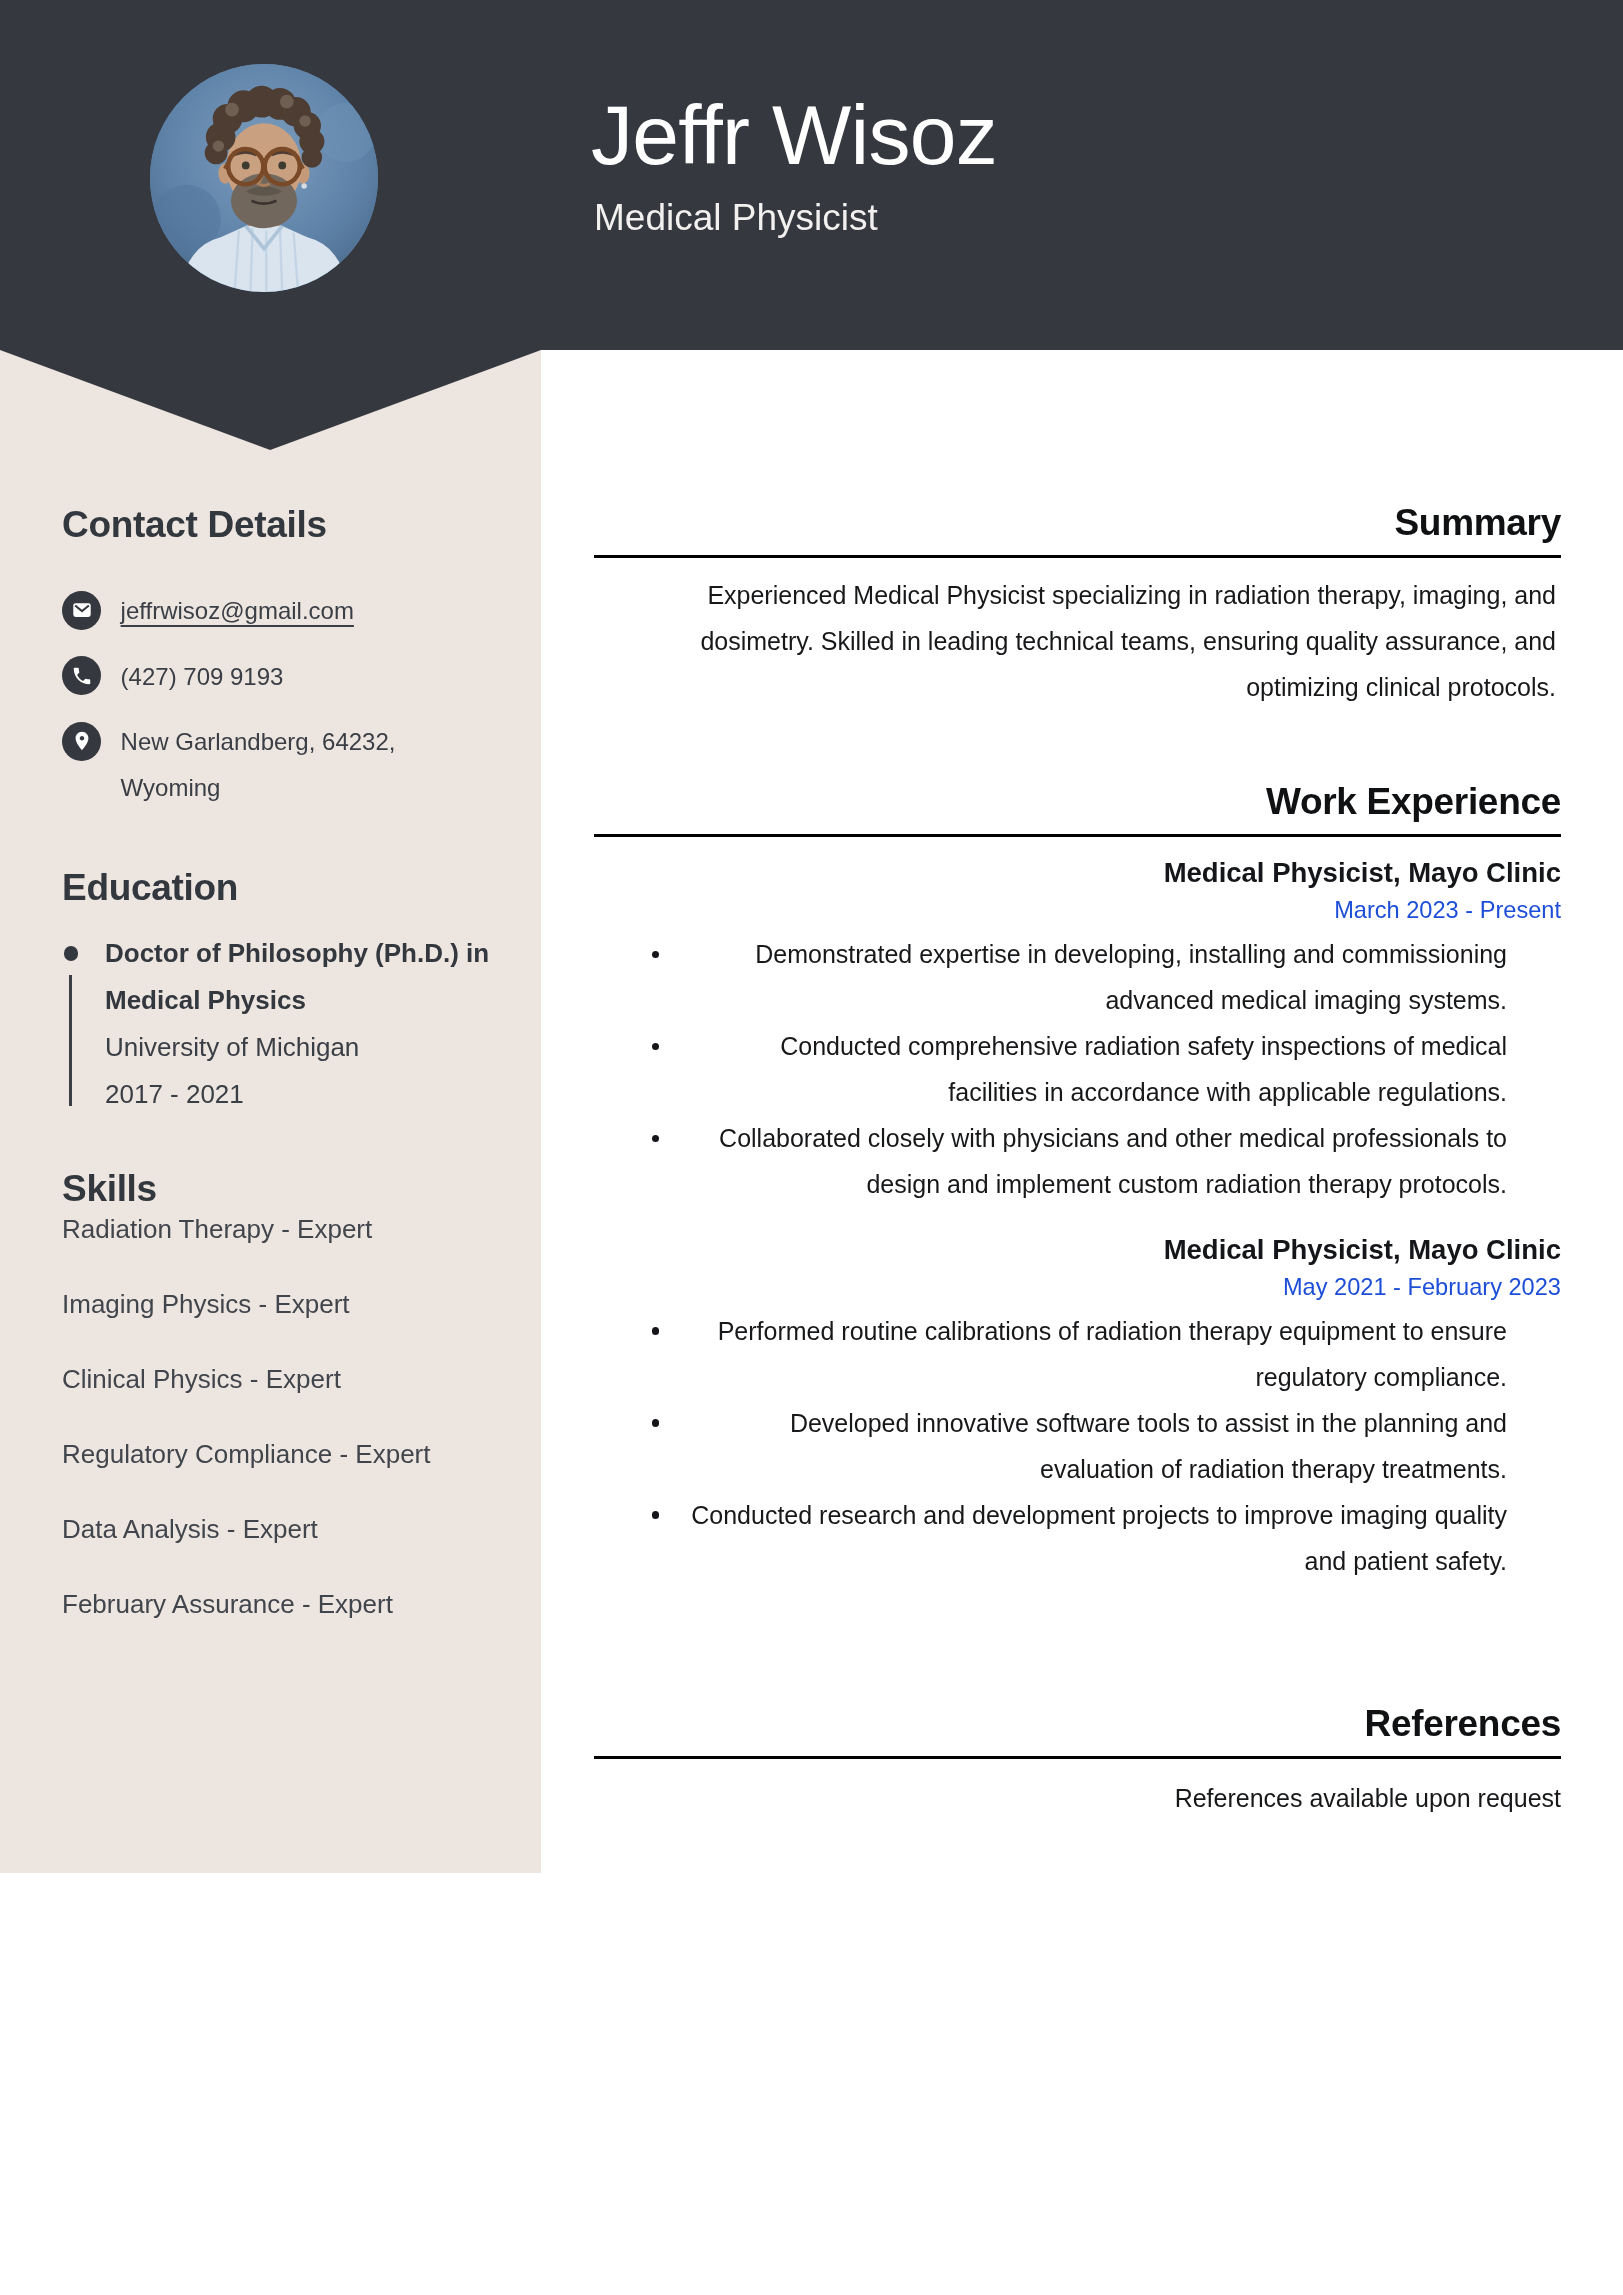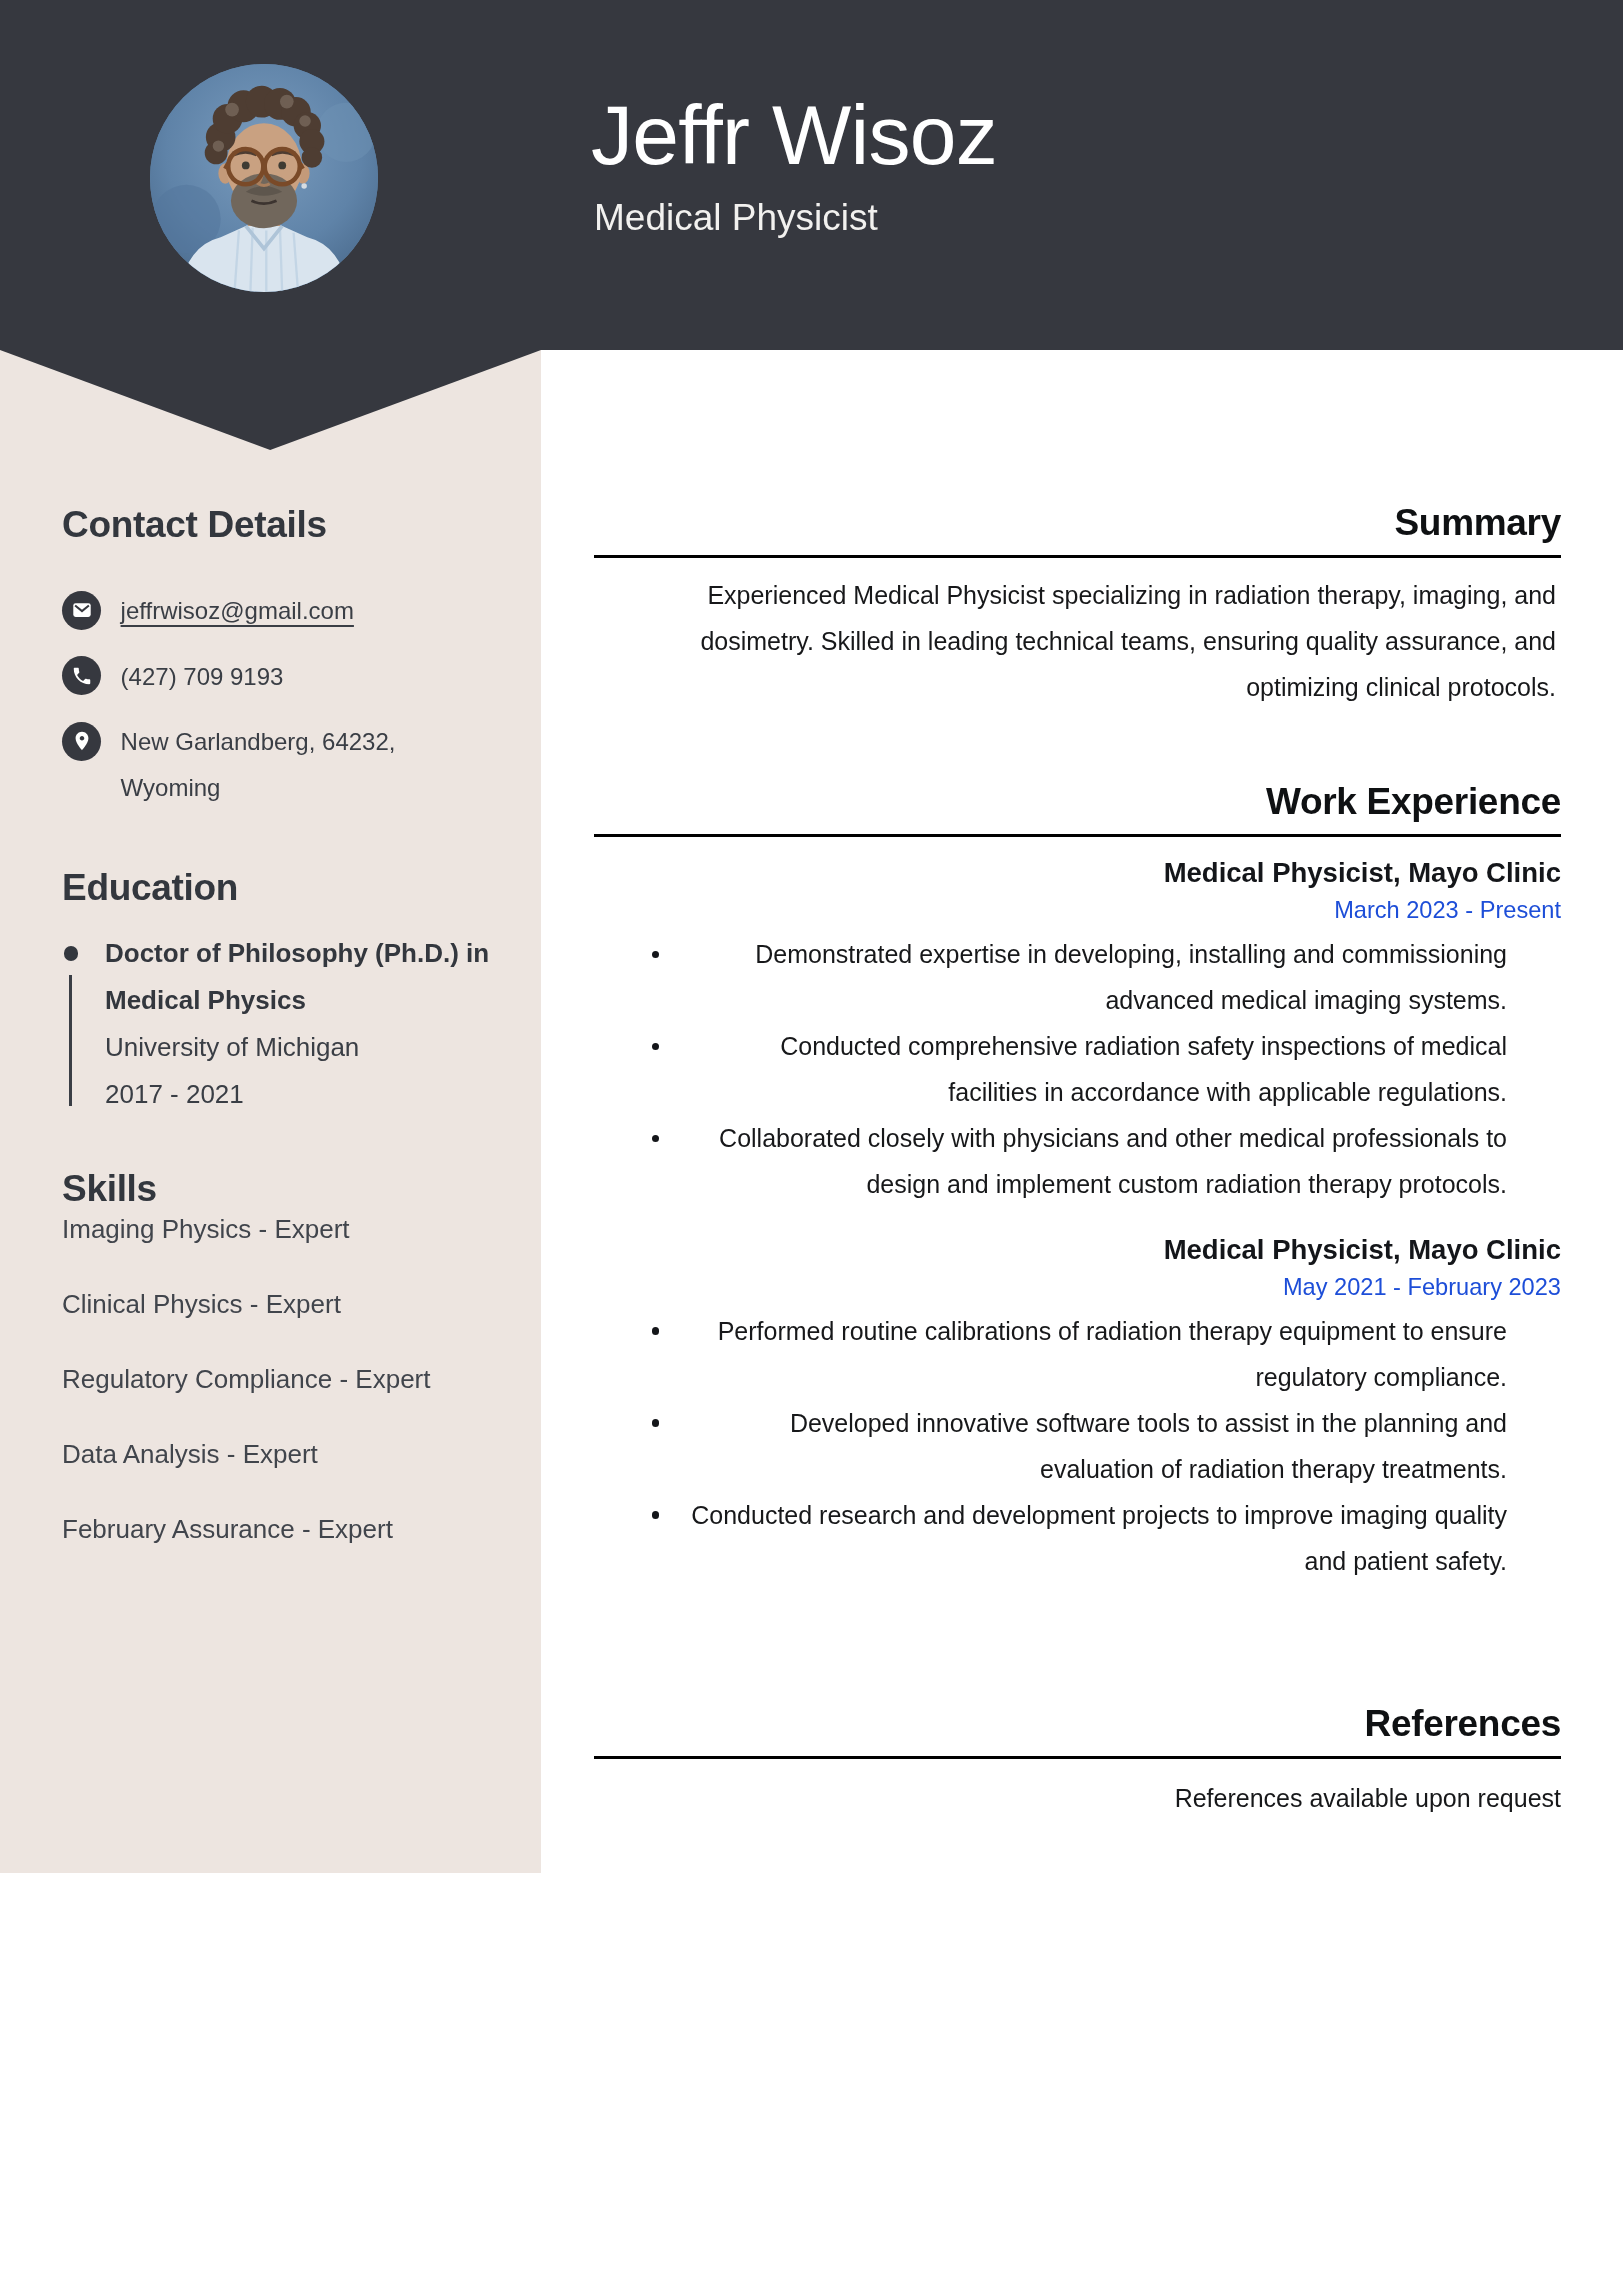--- a/index.html
+++ b/index.html
@@ -209,6 +209,7 @@
   <div class="side-h" id="skills-h">Skills</div>
 
   <ul class="skills-list">
+    <li>Radiation Therapy - Expert</li>
       <li>Imaging Physics - Expert</li>
       <li>Clinical Physics - Expert</li>
       <li>Regulatory Compliance - Expert</li>

